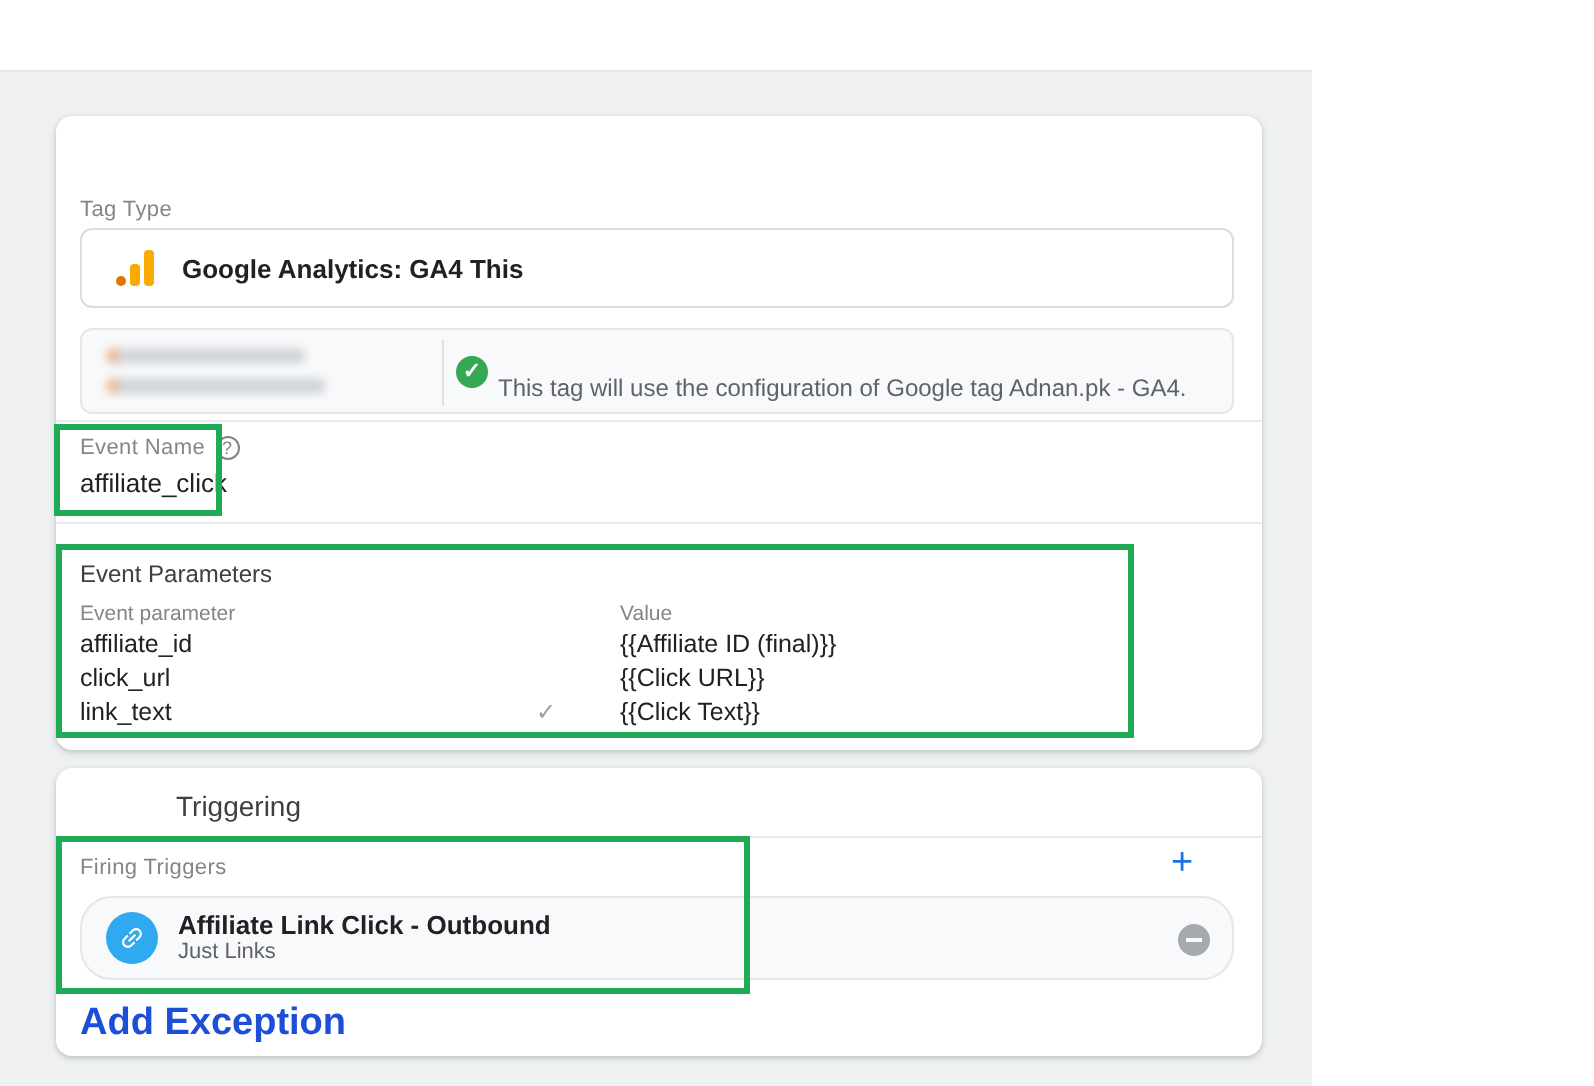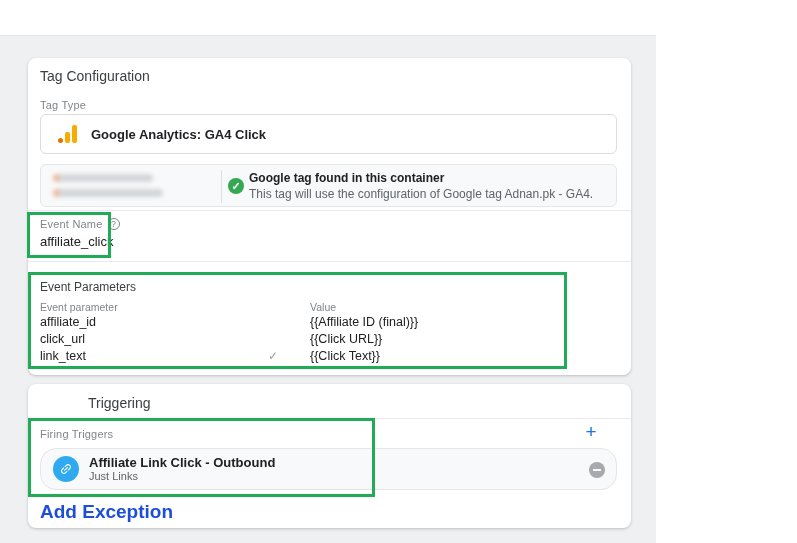--- a/index.html
+++ b/index.html
@@ -99,7 +99,6 @@
   </svg>
 
   <div class="card card1">
-    <div class="section-title" style="top:10px;">Tag Configuration</div>
 
     <div class="field-label tagtype-label">Tag Type</div>
 

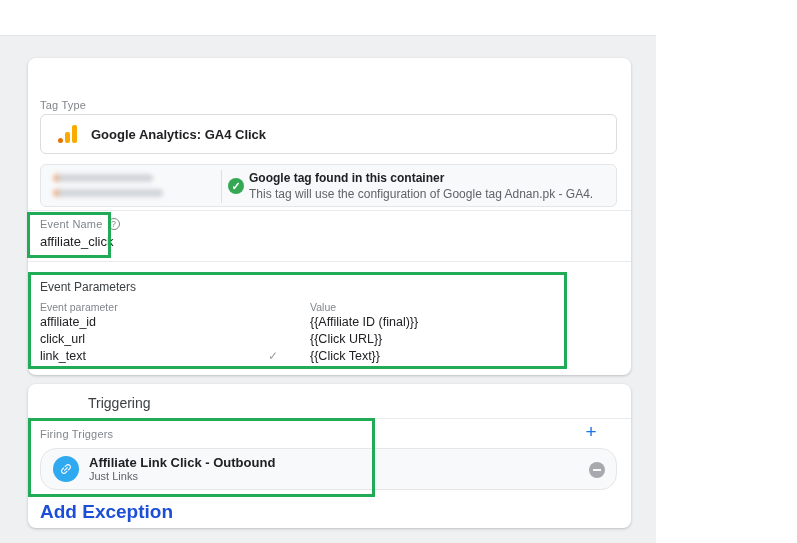--- a/index.html
+++ b/index.html
@@ -109,7 +109,7 @@
           <span class="ga-bar-tall"></span>
       </span>
       <span>
-        <div class="tagtype-name">Google Analytics: GA4 Click</div>
+        <div class="tagtype-name">Google Analytics: GA4 This</div>
       </span>
     </div>
 

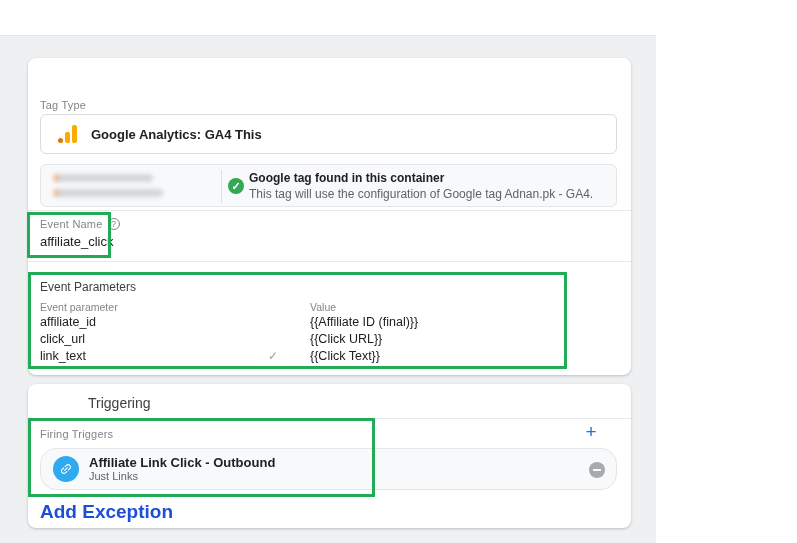--- a/index.html
+++ b/index.html
@@ -118,7 +118,6 @@
       <span class="redacted red2"></span>
       <span class="gtag-vdiv"></span>
       <span class="gtag-check">✓</span>
-      <span class="gtag-title">Google tag found in this container</span>
       <span class="gtag-desc">This tag will use the configuration of Google tag Adnan.pk - GA4.</span>
     </div>
 

